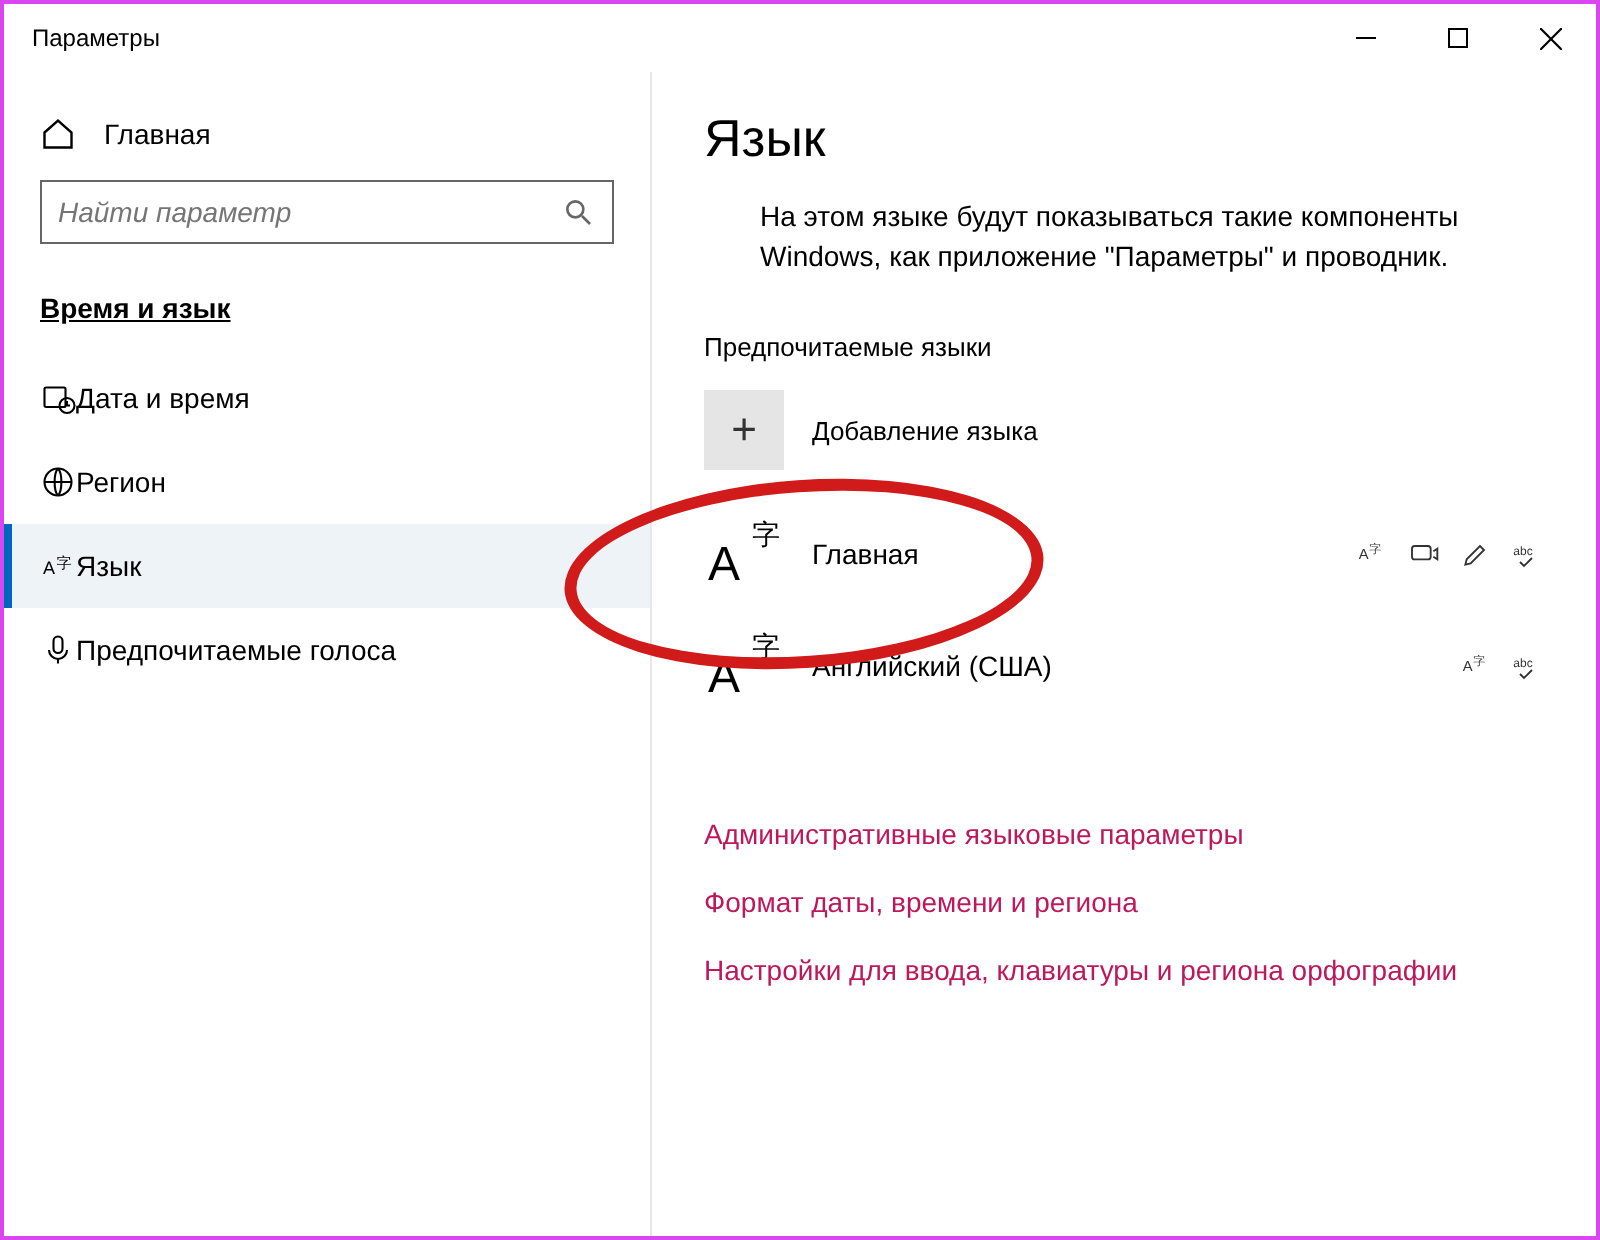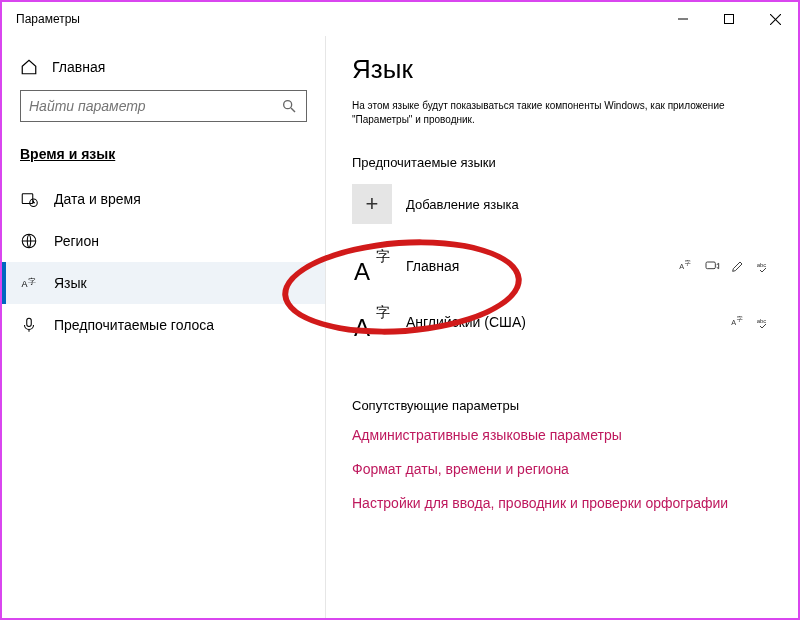--- a/index.html
+++ b/index.html
@@ -24,7 +24,7 @@
   .icon16 { width: 18px; height: 18px; flex: 0 0 18px; display: flex; align-items: center; justify-content: center; color: #000; }
   .main { flex: 1; padding: 18px 26px; overflow: auto; }
   .h1 { font-size: 26px; font-weight: 400; margin-bottom: 14px; }
-  .desc { font-size: 10px; line-height: 1.4; margin-bottom: 28px; max-width: 440px; }
+  .desc { font-size: 14px; line-height: 1.4; margin-bottom: 28px; max-width: 440px; margin-left: 28px; }
   .h2 { font-size: 13px; font-weight: 400; margin-bottom: 14px; }
   .subdesc { font-size: 14px; line-height: 1.45; margin-bottom: 14px; max-width: 440px; }
   .add-lang { display: flex; align-items: center; gap: 14px; padding: 0; margin-bottom: 14px; cursor: pointer; }

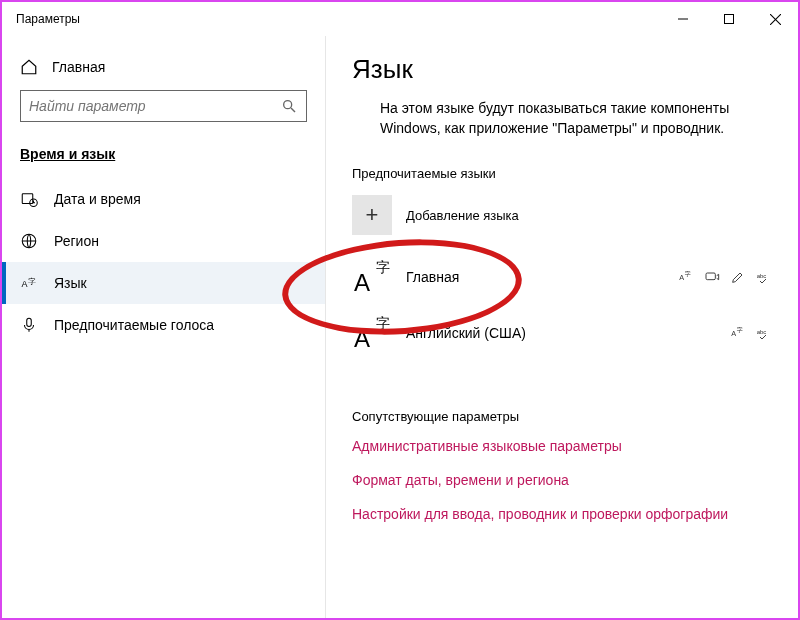--- a/index.html
+++ b/index.html
@@ -18,7 +18,7 @@
   .search input { flex: 1; border: none; outline: none; font-size: 14px; background: transparent; color: #3b82f6; font-style: italic; }
   .section-title { font-weight: 600; font-size: 14px; padding: 6px 18px 16px 18px; text-decoration: underline; }
   .nav { display: flex; flex-direction: column; }
-  .nav-item { display: flex; align-items: center; gap: 16px; padding: 12px 18px; font-size: 14px; cursor: pointer; position: relative; }
+  .nav-item { display: flex; align-items: center; padding: 12px 18px; font-size: 14px; cursor: pointer; position: relative; }
   .nav-item.active { background: #eef3f8; }
   .nav-item.active::before { content: ""; position: absolute; left: 0; top: 0; bottom: 0; width: 4px; background: #0067c0; }
   .icon16 { width: 18px; height: 18px; flex: 0 0 18px; display: flex; align-items: center; justify-content: center; color: #000; }

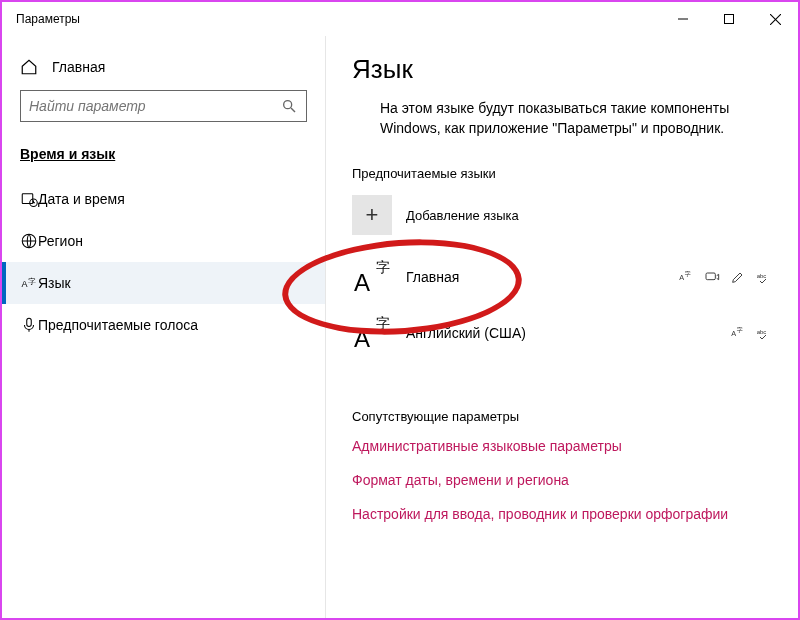--- a/index.html
+++ b/index.html
@@ -196,7 +196,6 @@
       </div>
 
       <div class="related">
-        <div class="h2">Сопутствующие параметры</div>
         <a class="link">Административные языковые параметры</a>
         <a class="link">Формат даты, времени и региона</a>
         <a class="link">Настройки для ввода, проводник и проверки орфографии</a>

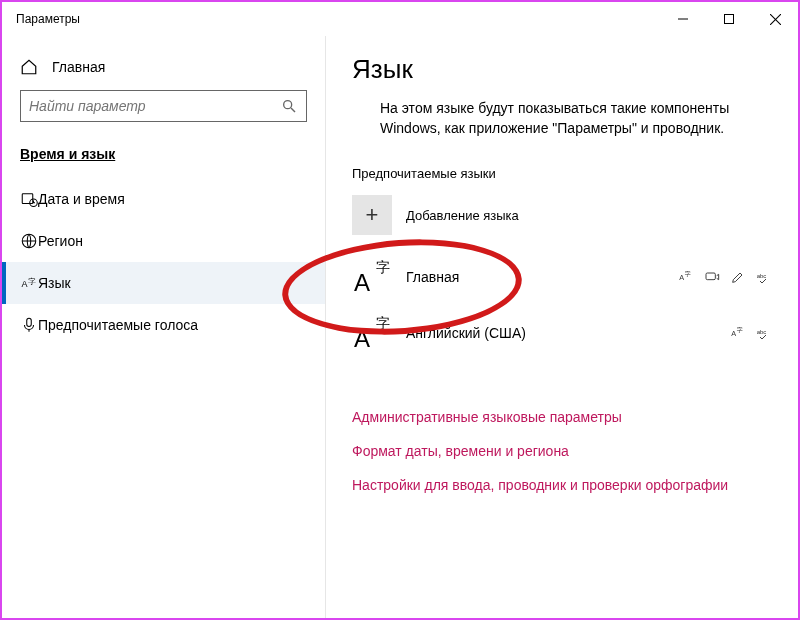--- a/index.html
+++ b/index.html
@@ -198,7 +198,7 @@
       <div class="related">
         <a class="link">Административные языковые параметры</a>
         <a class="link">Формат даты, времени и региона</a>
-        <a class="link">Настройки для ввода, проводник и проверки орфографии</a>
+        <a class="link">Настройки для ввода, клавиатуры и региона орфографии</a>
       </div>
     </div>
   </div>

